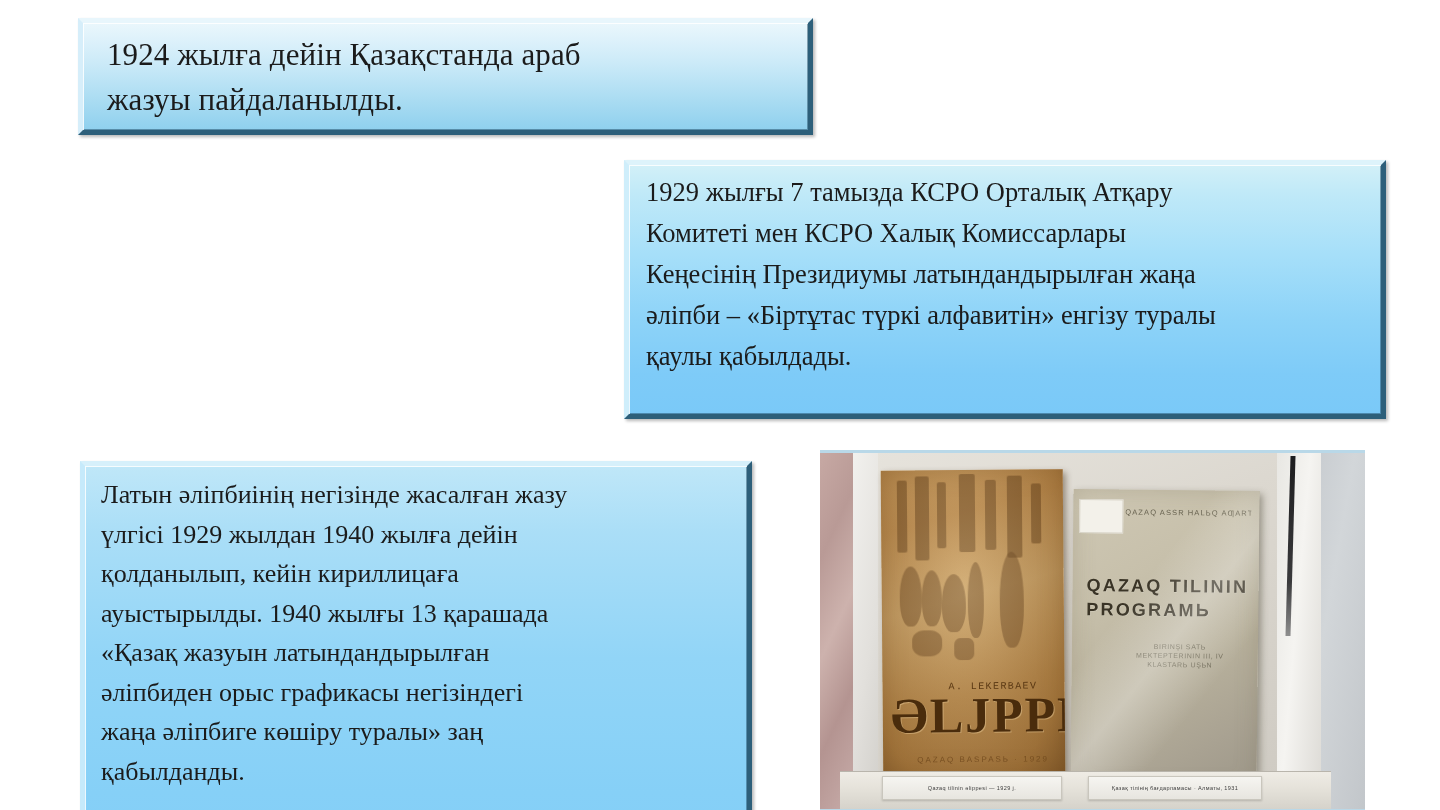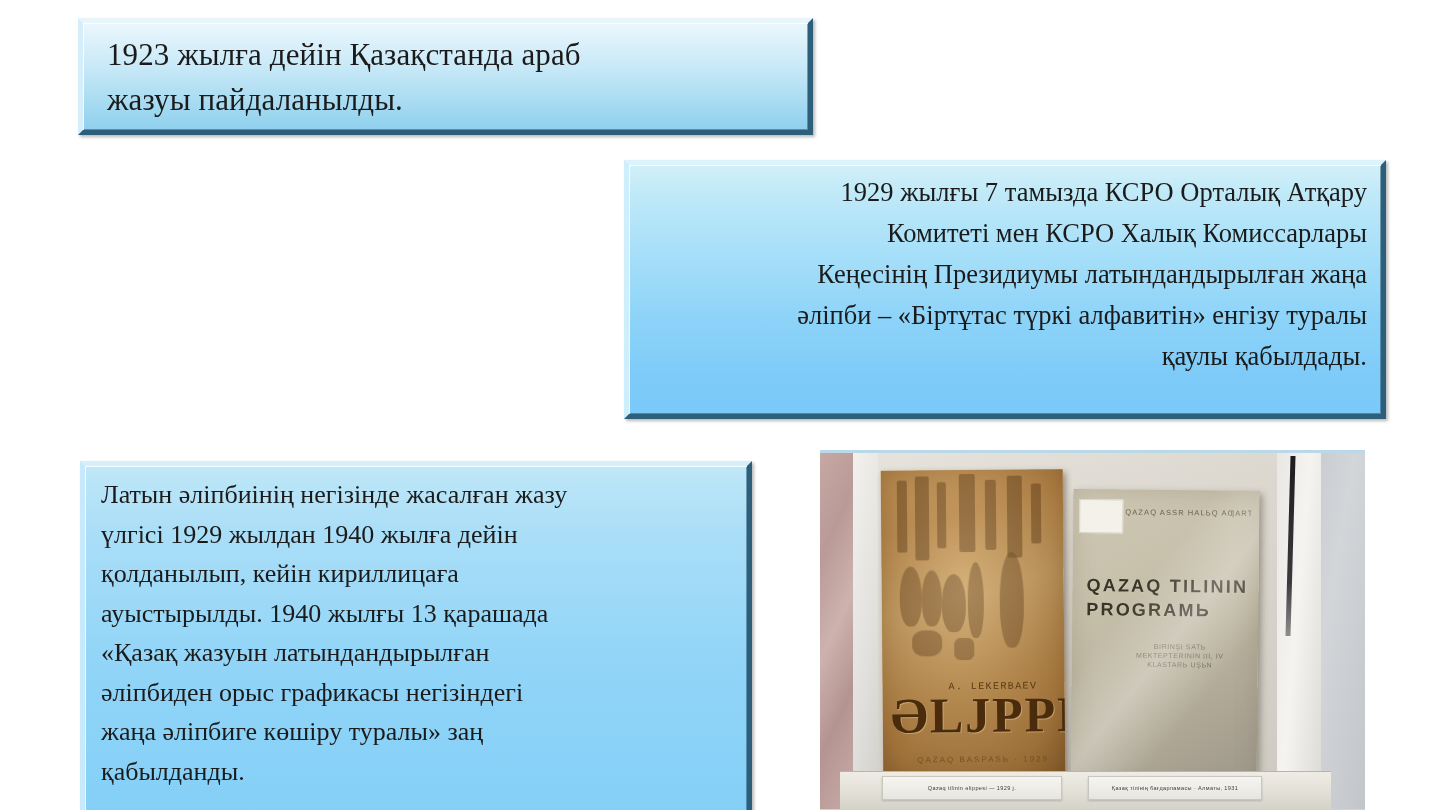--- a/index.html
+++ b/index.html
@@ -269,7 +269,7 @@
 <body>
 
 <div class="callout" id="box-heading">
-  <span class="txt">1923 жылға дейін Қазақстанда араб
+  <span class="txt">1924 жылға дейін Қазақстанда араб
 жазуы пайдаланылды.</span>
 </div>
 

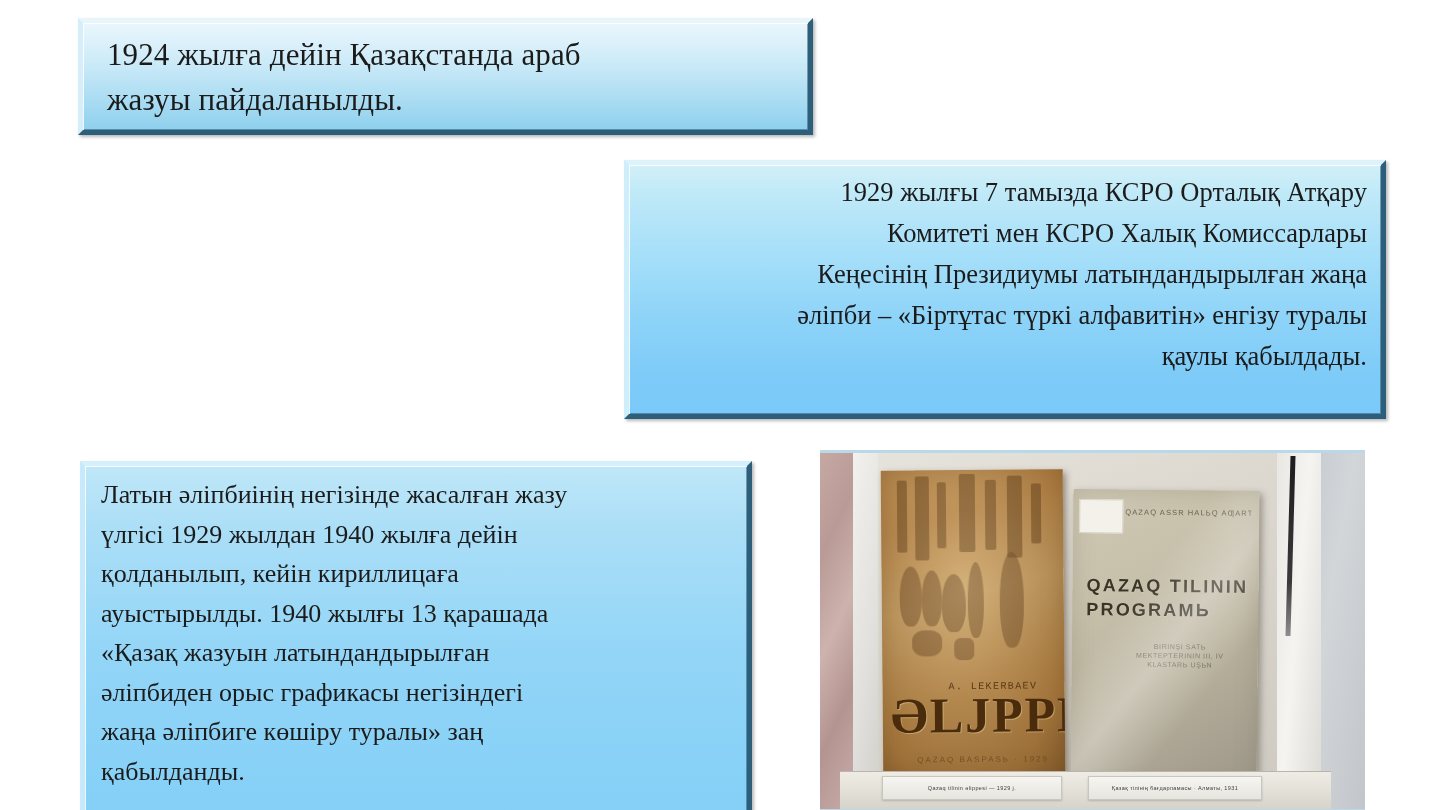--- a/index.html
+++ b/index.html
@@ -83,7 +83,6 @@
     padding: 7px 14px 0 17px;
     font-size: 26.5px;
     line-height: 41px;
-    text-align: right;
   }
 
   

